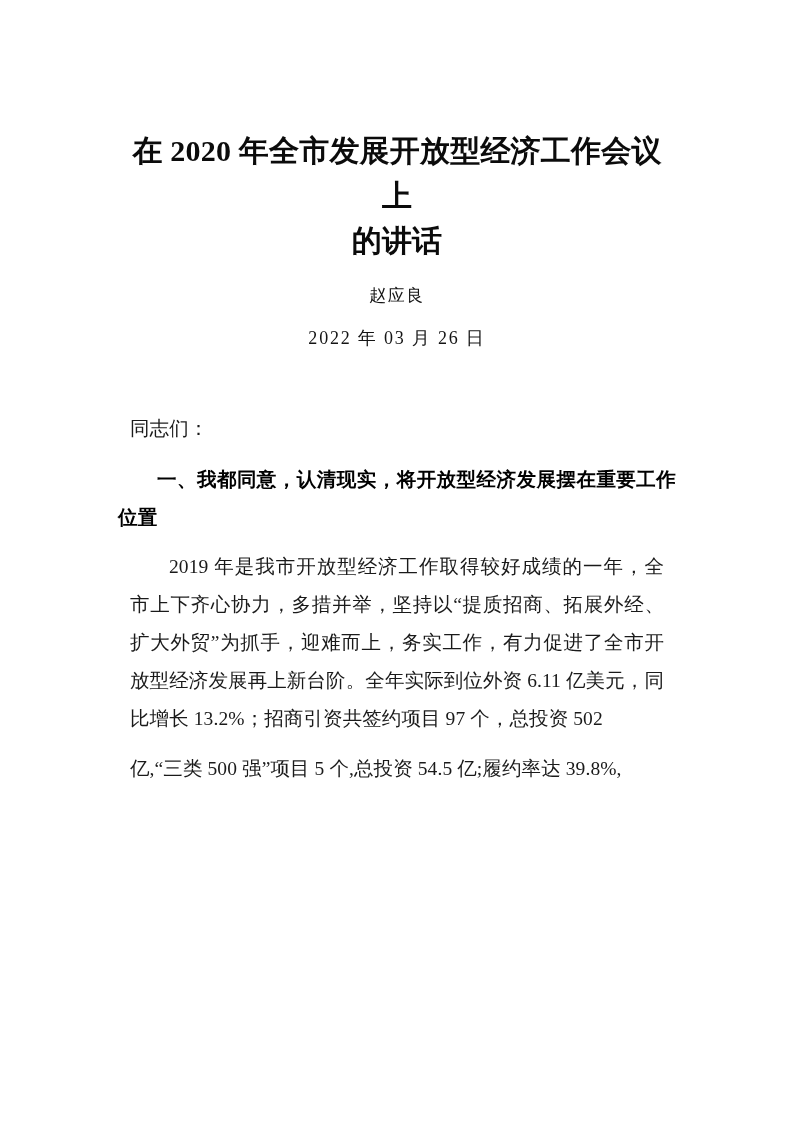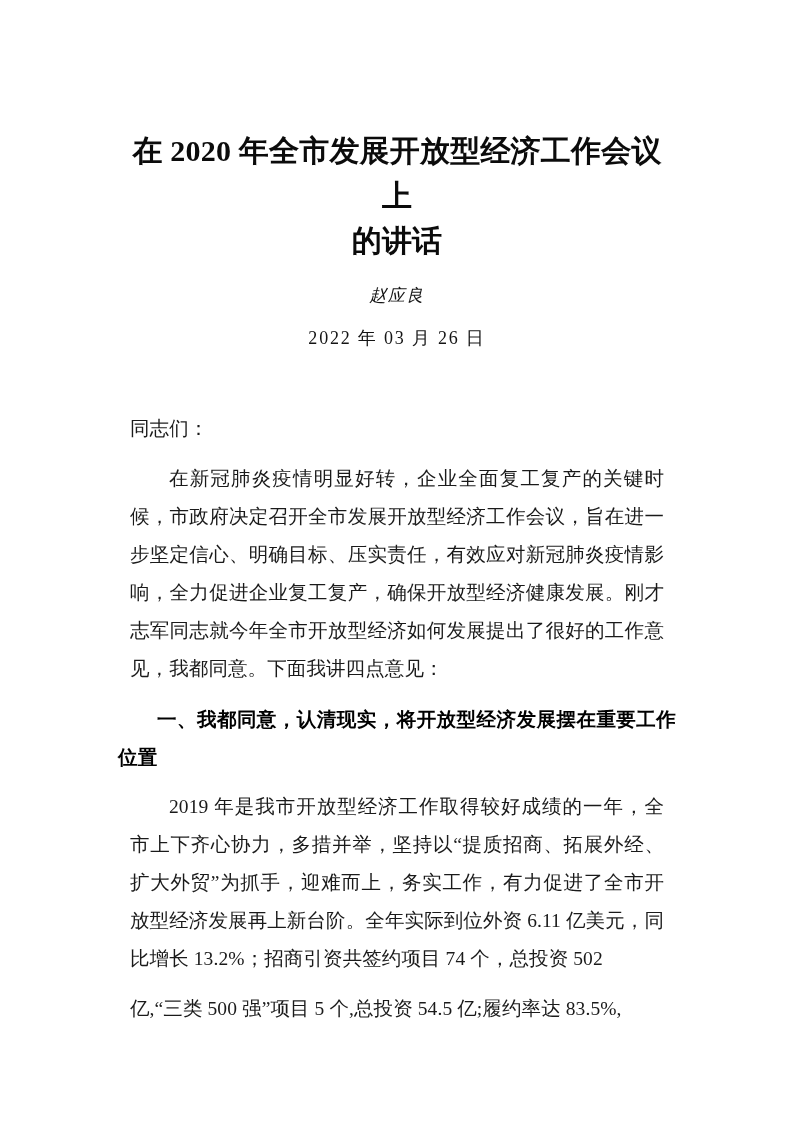--- a/index.html
+++ b/index.html
@@ -50,7 +50,6 @@
     padding: 0;
     padding-top: 20px;
     font-family: "Liberation Serif", "DejaVu Serif", serif;
-    font-style: italic;
     font-size: 17px;
     line-height: 26px;
     text-align: center;

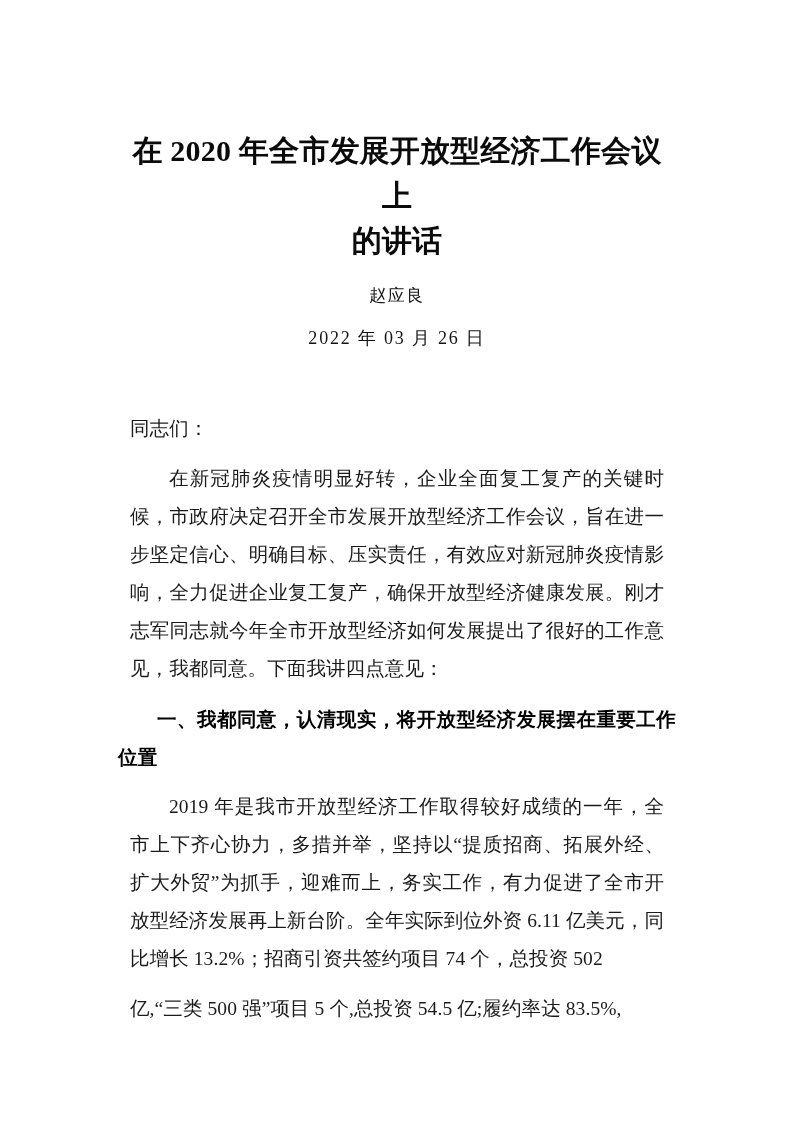--- a/index.html
+++ b/index.html
@@ -132,7 +132,6 @@
 
       <p class="para salutation">同志们：</p>
 
-      <p class="para indent">在新冠肺炎疫情明显好转，企业全面复工复产的关键时候，市政府决定召开全市发展开放型经济工作会议，旨在进一步坚定信心、明确目标、压实责任，有效应对新冠肺炎疫情影响，全力促进企业复工复产，确保开放型经济健康发展。刚才志军同志就今年全市开放型经济如何发展提出了很好的工作意见，我都同意。下面我讲四点意见：</p>
 
       <h2 class="section-heading">一、我都同意，认清现实，将开放型经济发展摆在重要工作位置</h2>
 

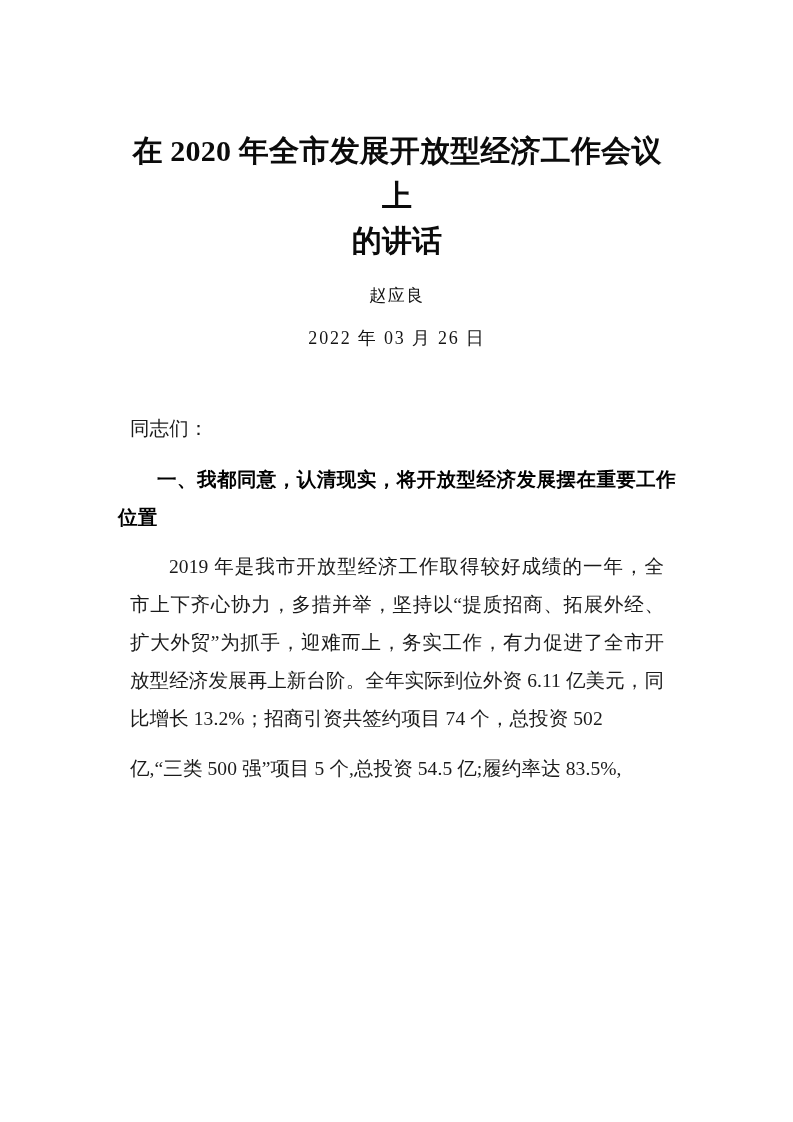--- a/index.html
+++ b/index.html
@@ -135,7 +135,7 @@
 
       <h2 class="section-heading">一、我都同意，认清现实，将开放型经济发展摆在重要工作位置</h2>
 
-      <p class="para indent">2019 年是我市开放型经济工作取得较好成绩的一年，全市上下齐心协力，多措并举，坚持以“提质招商、拓展外经、扩大外贸”为抓手，迎难而上，务实工作，有力促进了全市开放型经济发展再上新台阶。全年实际到位外资 6.11 亿美元，同比增长 13.2%；招商引资共签约项目 74 个，总投资 502</p>
+      <p class="para indent">2019 年是我市开放型经济工作取得较好成绩的一年，全市上下齐心协力，多措并举，坚持以“提质招商、拓展外经、扩大外贸”为抓手，迎难而上，务实工作，有力促进了全市开放型经济发展再上新台阶。全年实际到位外资 6.11 亿美元，同比增长 13.2%；招商引资共签约项目 97 个，总投资 502</p>
 
       <p class="para tight">亿,“三类 500 强”项目 5 个,总投资 54.5 亿;履约率达 83.5%,</p>
 

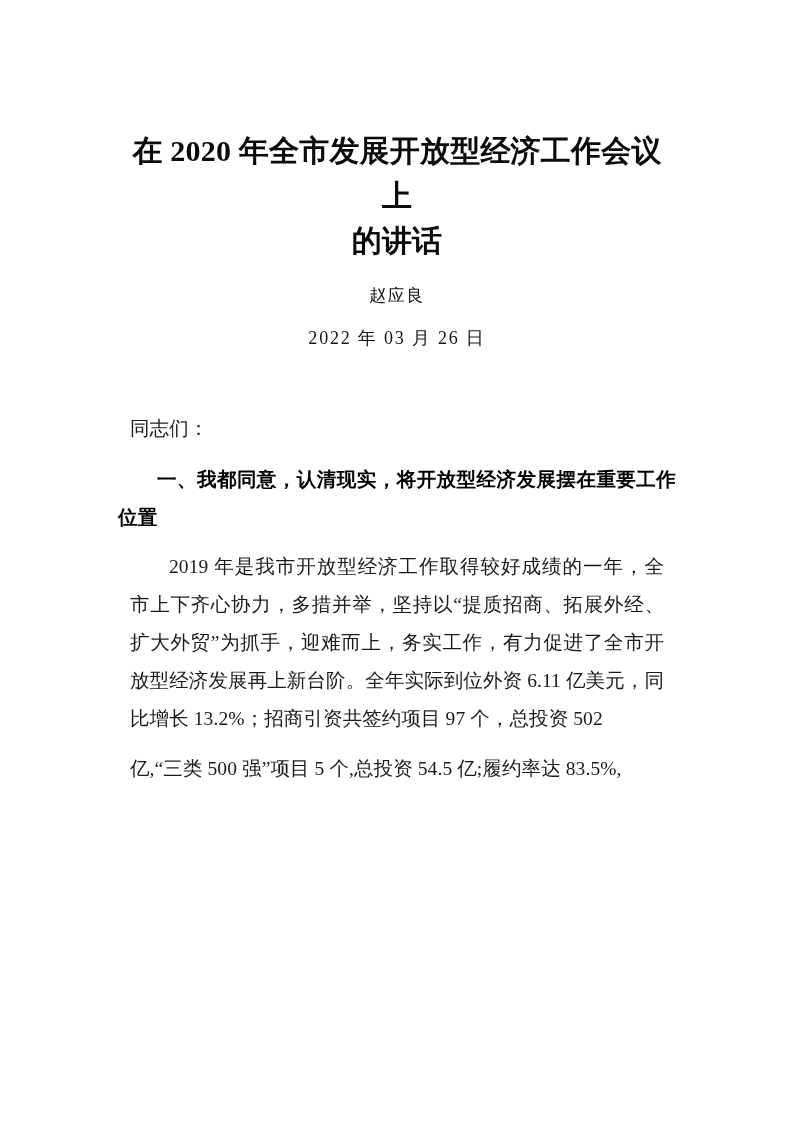--- a/index.html
+++ b/index.html
@@ -137,7 +137,7 @@
 
       <p class="para indent">2019 年是我市开放型经济工作取得较好成绩的一年，全市上下齐心协力，多措并举，坚持以“提质招商、拓展外经、扩大外贸”为抓手，迎难而上，务实工作，有力促进了全市开放型经济发展再上新台阶。全年实际到位外资 6.11 亿美元，同比增长 13.2%；招商引资共签约项目 97 个，总投资 502</p>
 
-      <p class="para tight">亿,“三类 500 强”项目 5 个,总投资 54.5 亿;履约率达 83.5%,</p>
+      <p class="para tight">亿,“三类 500 强”项目 5 个,总投资 54.5 亿;履约率达 39.8%,</p>
 
 
     </div>

